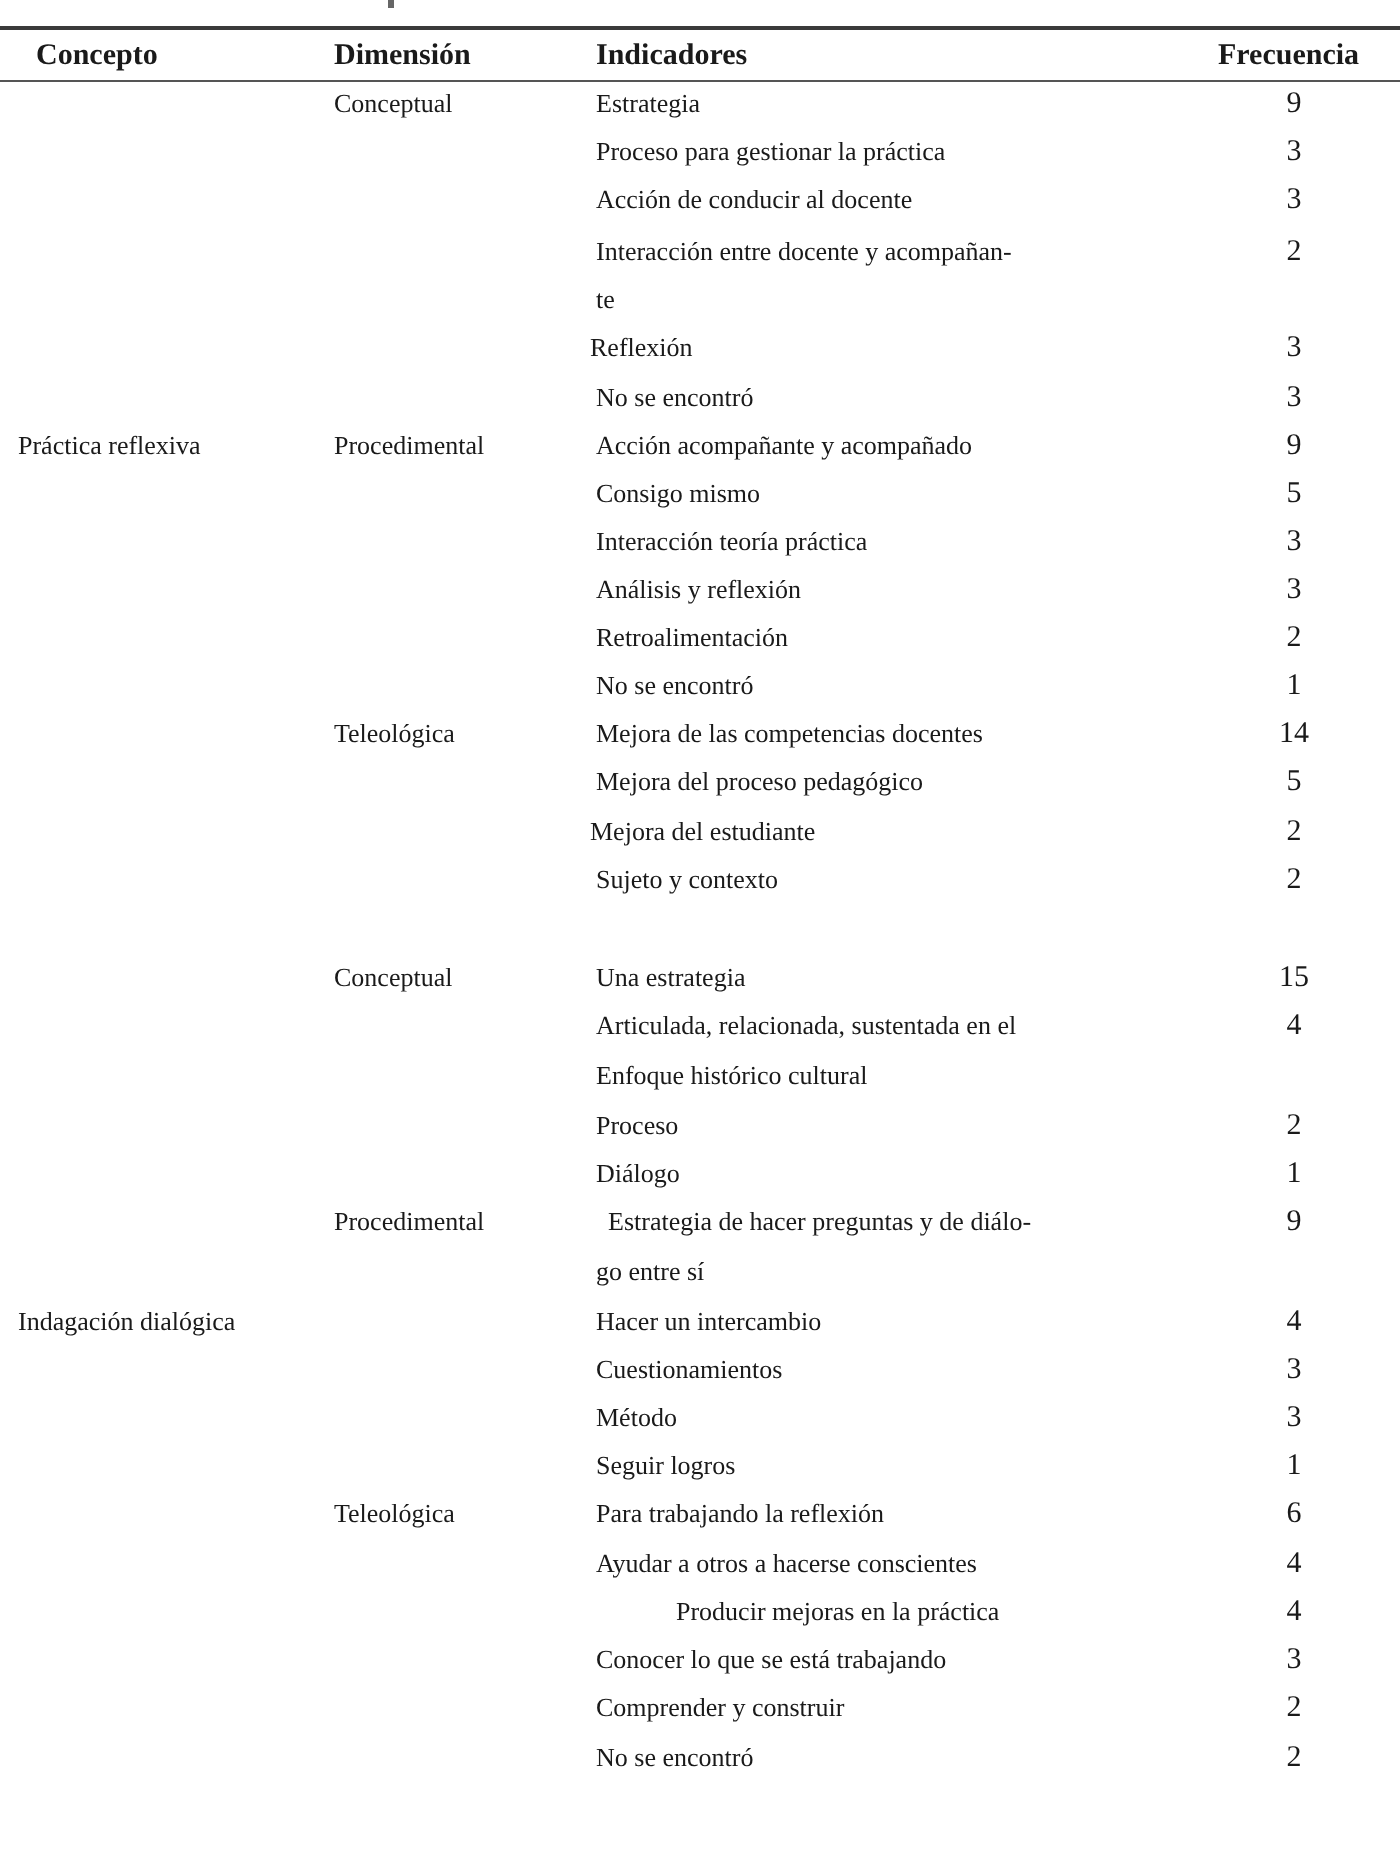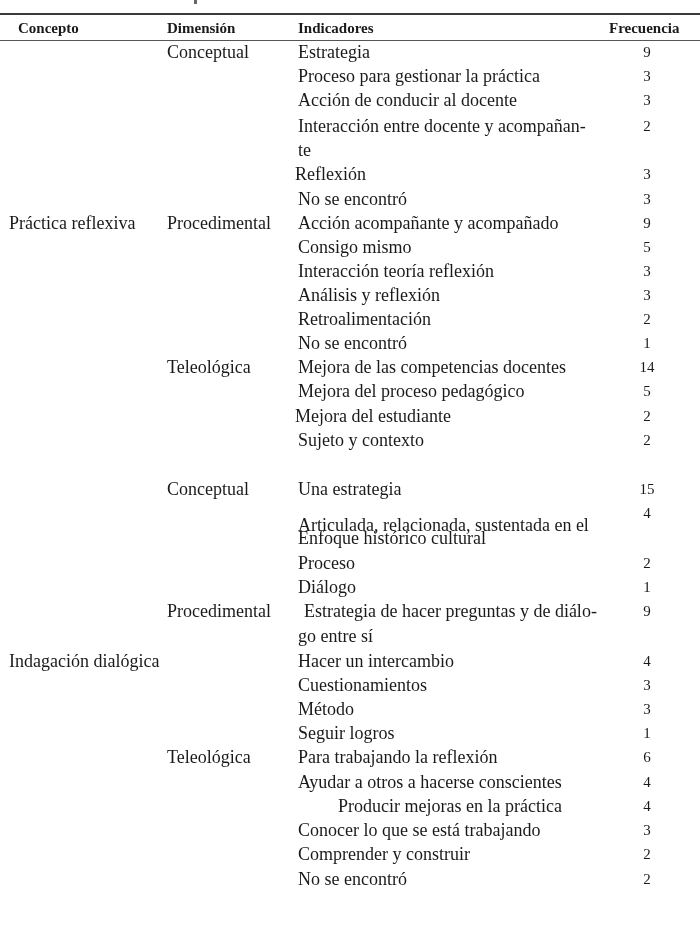--- a/index.html
+++ b/index.html
@@ -9,7 +9,7 @@
   .rule.top { top: 13px; height: 2px; }
   .rule.mid { top: 40px; height: 1px; background: #555; }
   .hdr { position: absolute; top: 18px; font-weight: bold; font-size: 15px; line-height: 20px; }
-  .cell { position: absolute; font-size: 18px; line-height: 20px; white-space: nowrap; font-family: Liberation Serif, serif; }
+  .cell { position: absolute; font-size: 13px; line-height: 20px; white-space: nowrap; font-family: Liberation Serif, serif; }
   .freq { position: absolute; width: 40px; left: 627px; text-align: center; font-size: 15px; line-height: 20px; }
   .artifact { position: absolute; left: 194px; top: 0; width: 3px; height: 4px; background: #666; }
 </style>

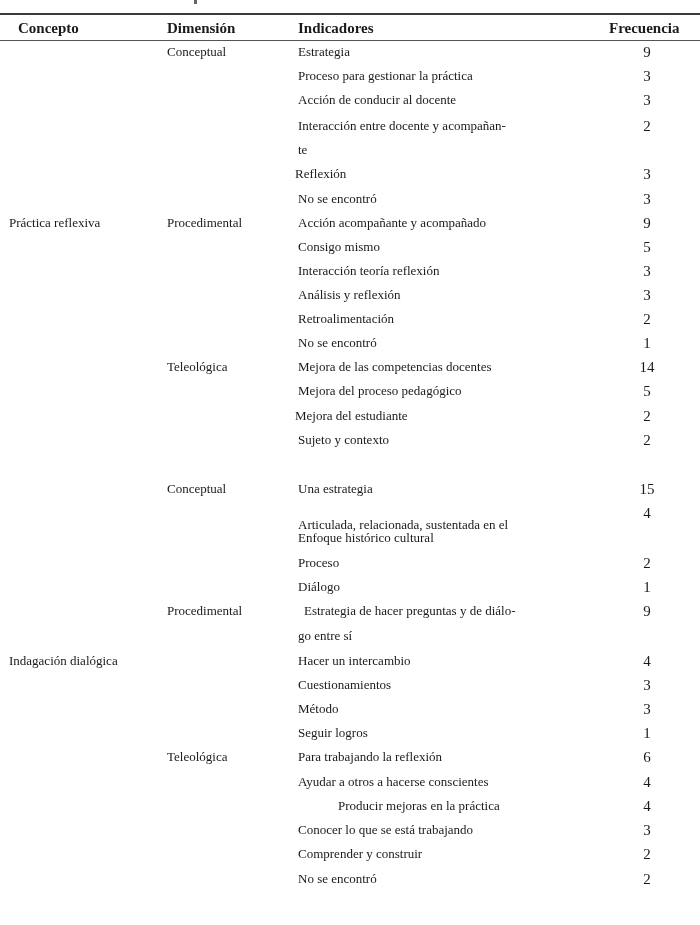--- a/index.html
+++ b/index.html
@@ -54,7 +54,7 @@
     <div class="freq" style="top: 213px;">9</div>
     <div class="cell" style="left: 298px; top: 237px;">Consigo mismo</div>
     <div class="freq" style="top: 237px;">5</div>
-    <div class="cell" style="left: 298px; top: 261px;">Interacción teoría reflexión</div>
+    <div class="cell" style="left: 298px; top: 261px;">Interacción teoría práctica</div>
     <div class="freq" style="top: 261px;">3</div>
     <div class="cell" style="left: 298px; top: 285px;">Análisis y reflexión</div>
     <div class="freq" style="top: 285px;">3</div>

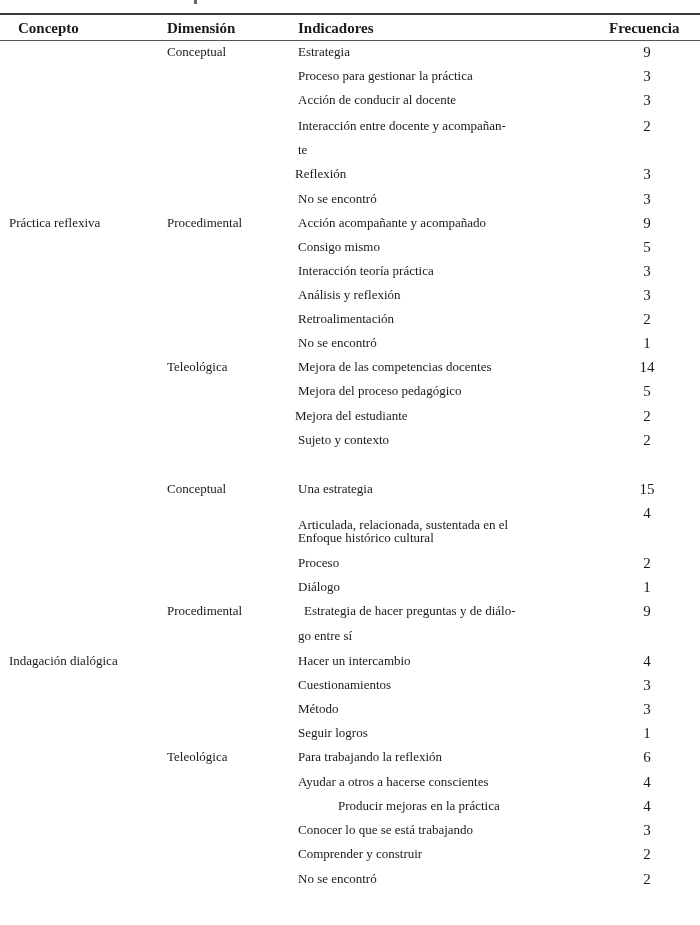--- a/index.html
+++ b/index.html
@@ -72,7 +72,7 @@
     <div class="freq" style="top: 430px;">2</div>
     <div class="cell" style="left: 298px; top: 479px;">Una estrategia</div>
     <div class="freq" style="top: 479px;">15</div>
-    <div class="cell" style="left: 298px; top: 503px; margin-top: 12px;">Articulada, relacionada, sustentada en el</div>
+    <div class="cell" style="left: 298px; top: 503px;">Articulada, relacionada, sustentada en el</div>
     <div class="freq" style="top: 503px;">4</div>
     <div class="cell" style="left: 298px; top: 528px;">Enfoque histórico cultural</div>
     <div class="cell" style="left: 298px; top: 553px;">Proceso</div>

